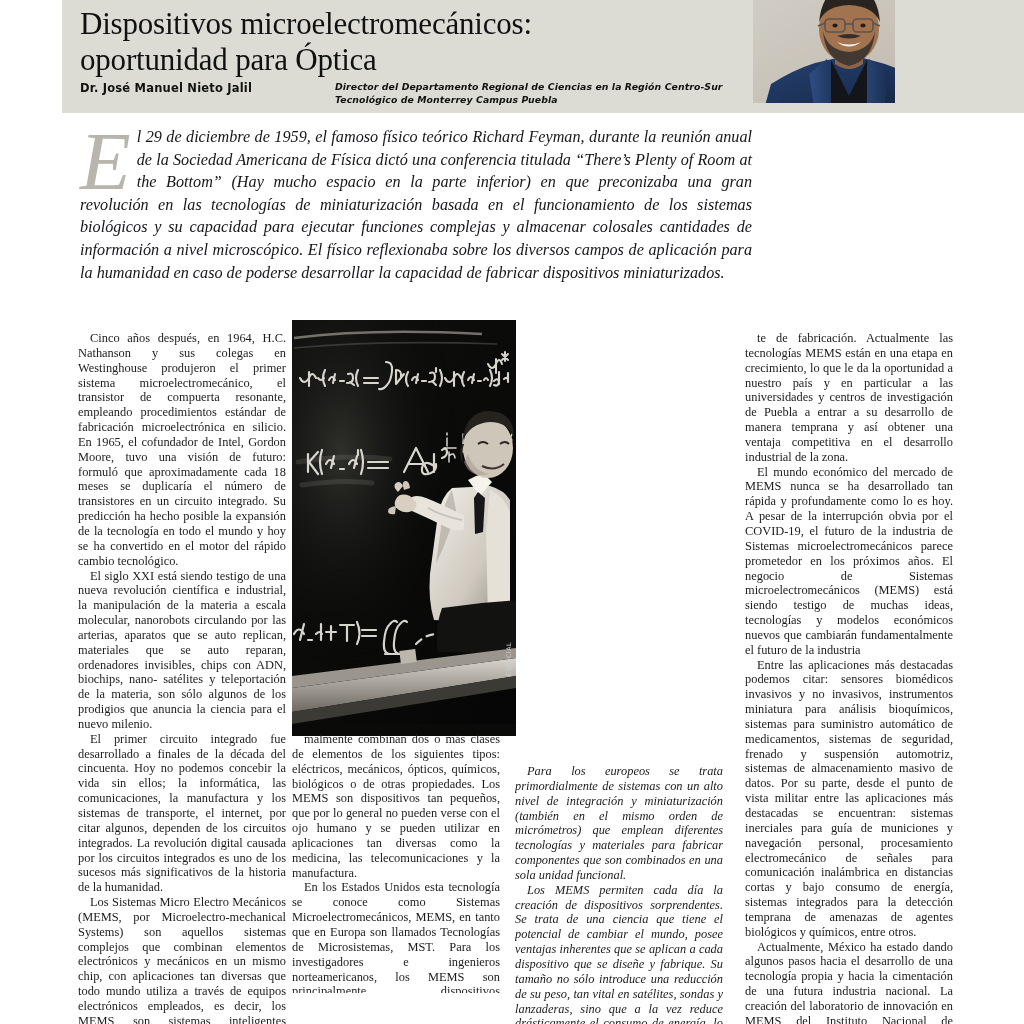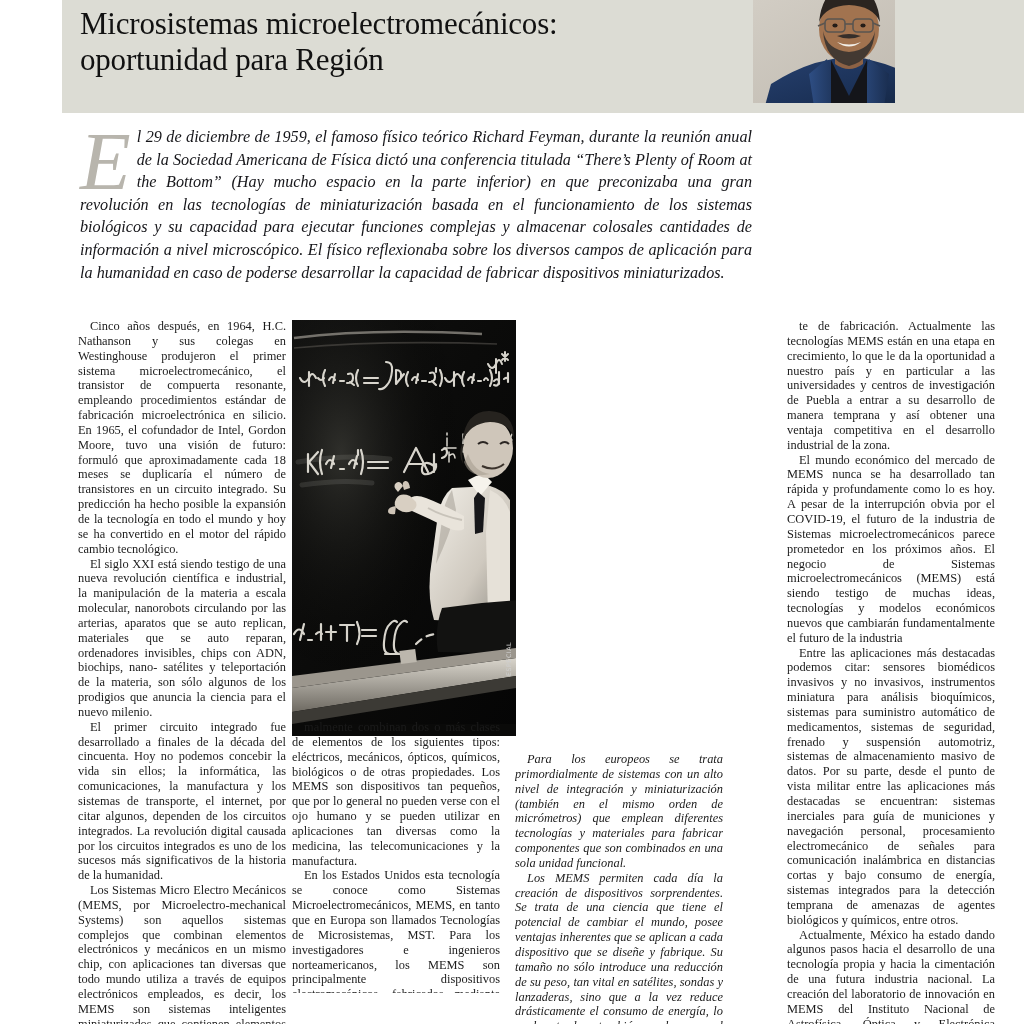--- a/index.html
+++ b/index.html
@@ -147,7 +147,7 @@
 
   <div class="mast-inner">
     <div class="headline">
-      <span>Microsistemas microelectromecánicos:</span><br>
+      <span>Dispositivos microelectromecánicos:</span><br>
       <span>oportunidad para Región</span>
     </div>
   </div>

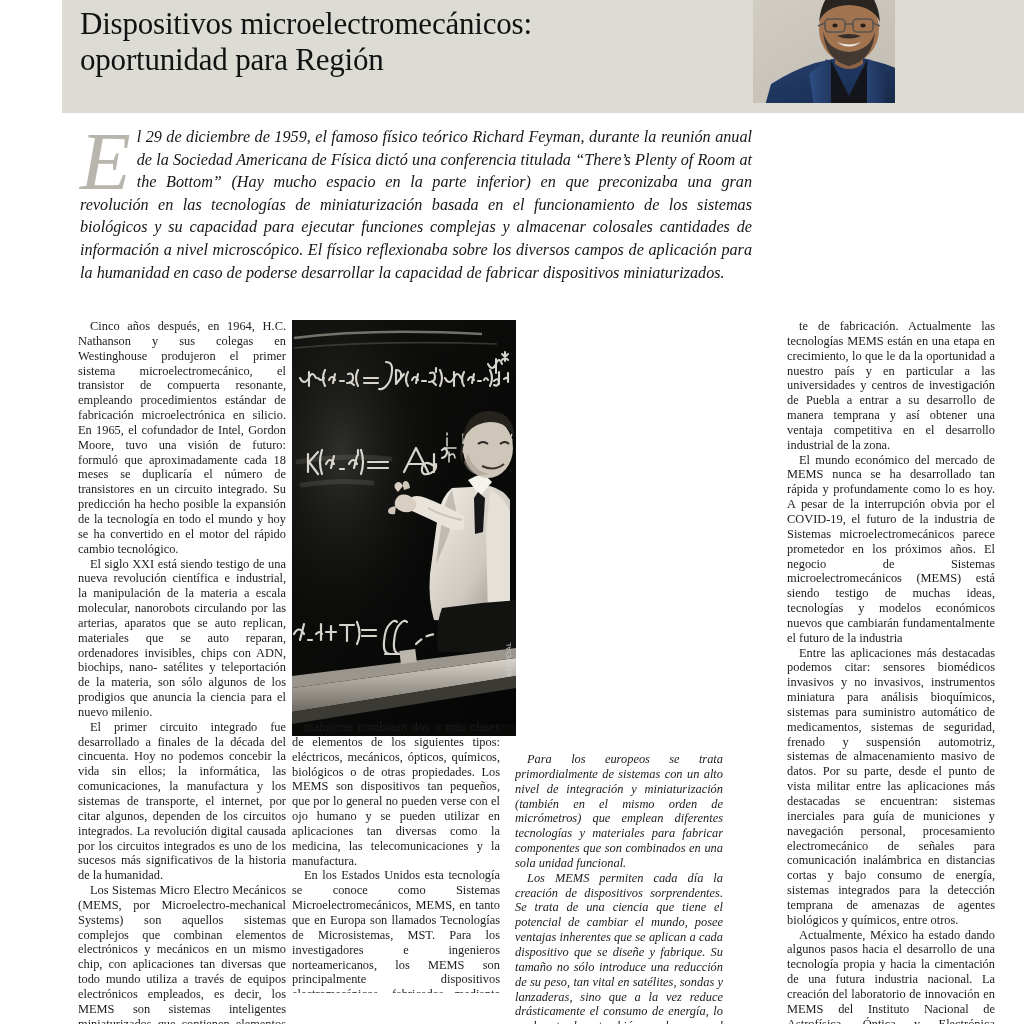--- a/index.html
+++ b/index.html
@@ -148,7 +148,7 @@
   <div class="mast-inner">
     <div class="headline">
       <span>Dispositivos microelectromecánicos:</span><br>
-      <span>oportunidad para Región</span>
+      <span>oportunidad para Óptica</span>
     </div>
   </div>
 

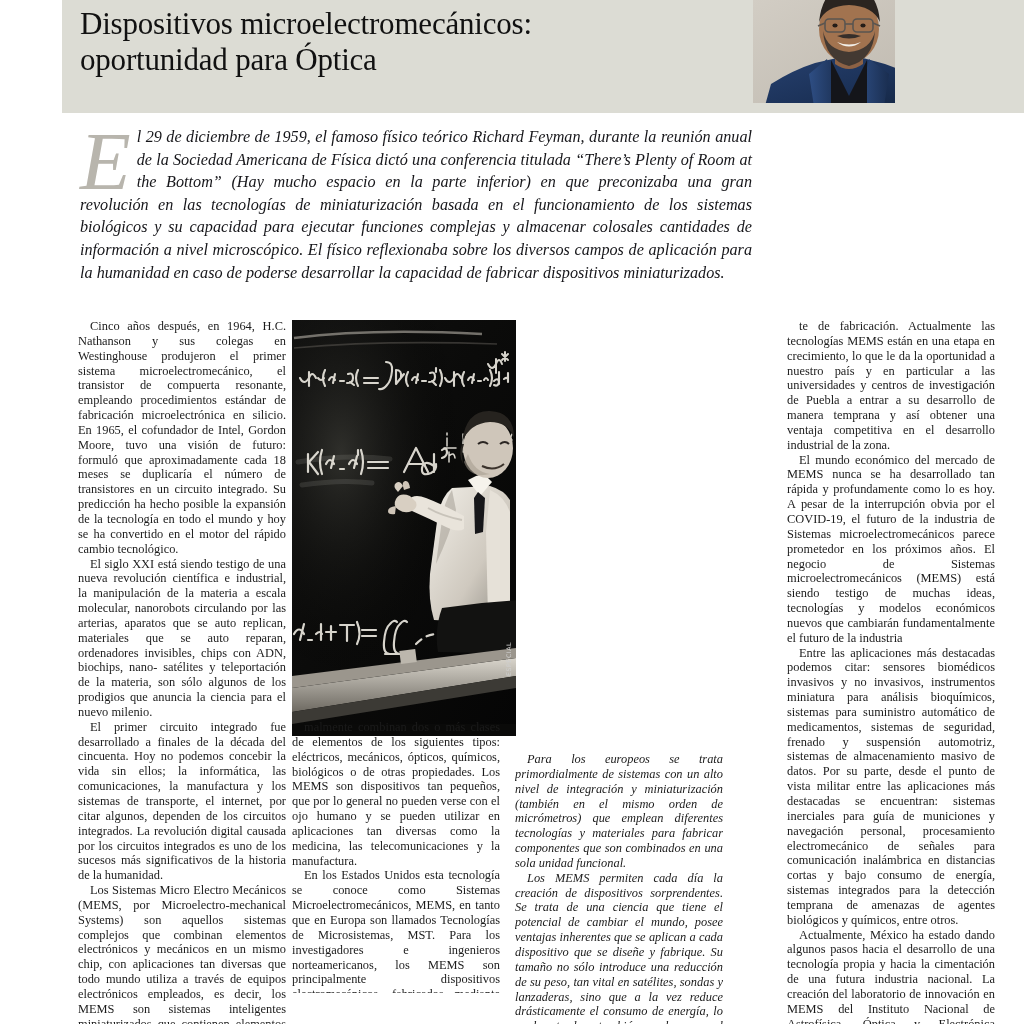--- a/index.html
+++ b/index.html
@@ -152,6 +152,13 @@
     </div>
   </div>
 
+  <div class="byline-row">
+    <div class="author">Dr. José Manuel Nieto Jalil</div>
+    <div class="affil">
+      <span>Director del Departamento Regional de Ciencias en la Región Centro-Sur</span><br>
+      <span>Tecnológico de Monterrey Campus Puebla</span>
+    </div>
+  </div>
 
   <div class="portrait">
     <svg viewBox="0 0 195 113" xmlns="http://www.w3.org/2000/svg" aria-hidden="true">

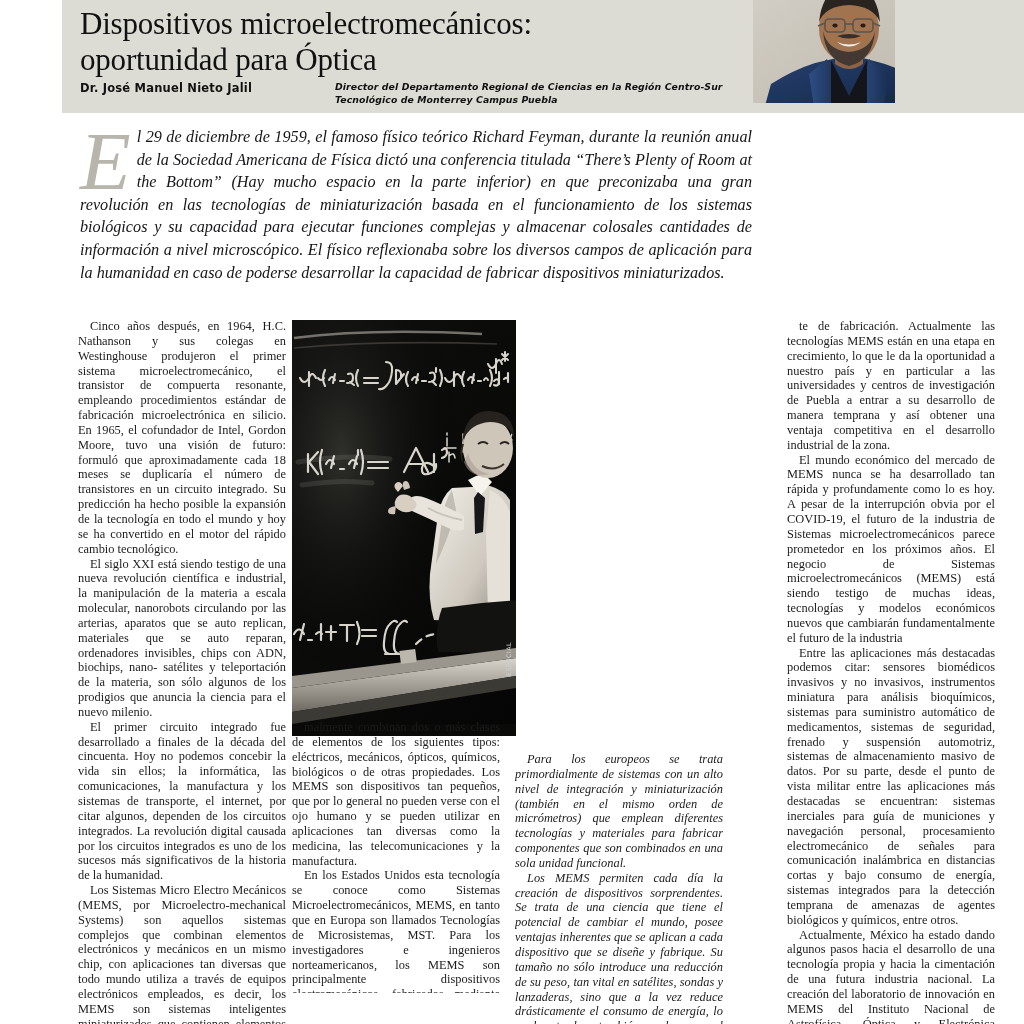--- a/index.html
+++ b/index.html
@@ -111,7 +111,7 @@
     overflow: hidden;
   }
   .col p { margin: 0; text-indent: 12px; }
-  .col p:first-child { text-indent: 12px; }
+  .col p:first-child { text-indent: 12px; margin-top: 12px; }
 
   #col1 { left: 78px;  top: 319px; height: 706px; }
   #col2 { left: 292px; top: 720px; height: 273px; }

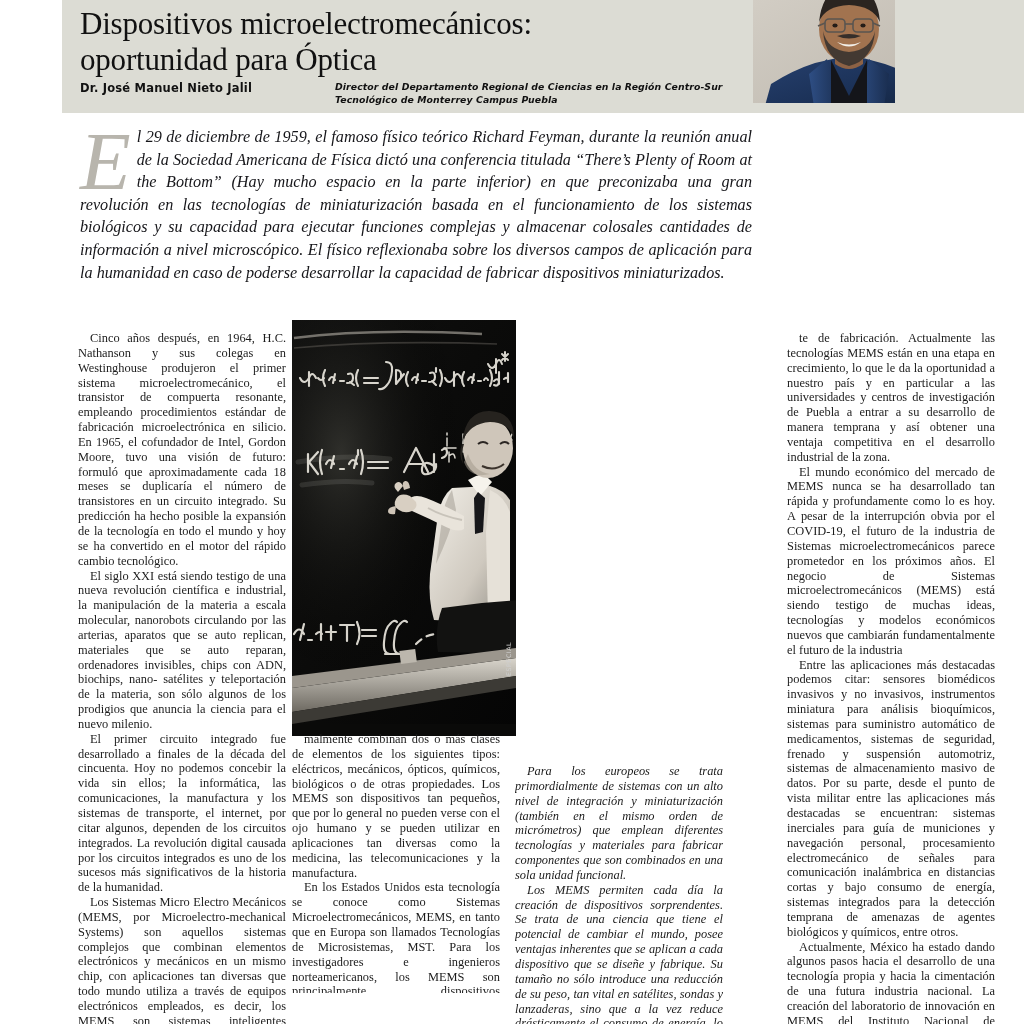--- a/index.html
+++ b/index.html
@@ -116,7 +116,7 @@
   #col1 { left: 78px;  top: 319px; height: 706px; }
   #col2 { left: 292px; top: 720px; height: 273px; }
   #col3 { left: 515px; top: 752px; height: 273px; font-style: italic; }
-  #col4 { left: 787px; top: 319px; height: 706px; }
+  #col4 { left: 745px; top: 319px; height: 706px; }
 
   
   .photo {

